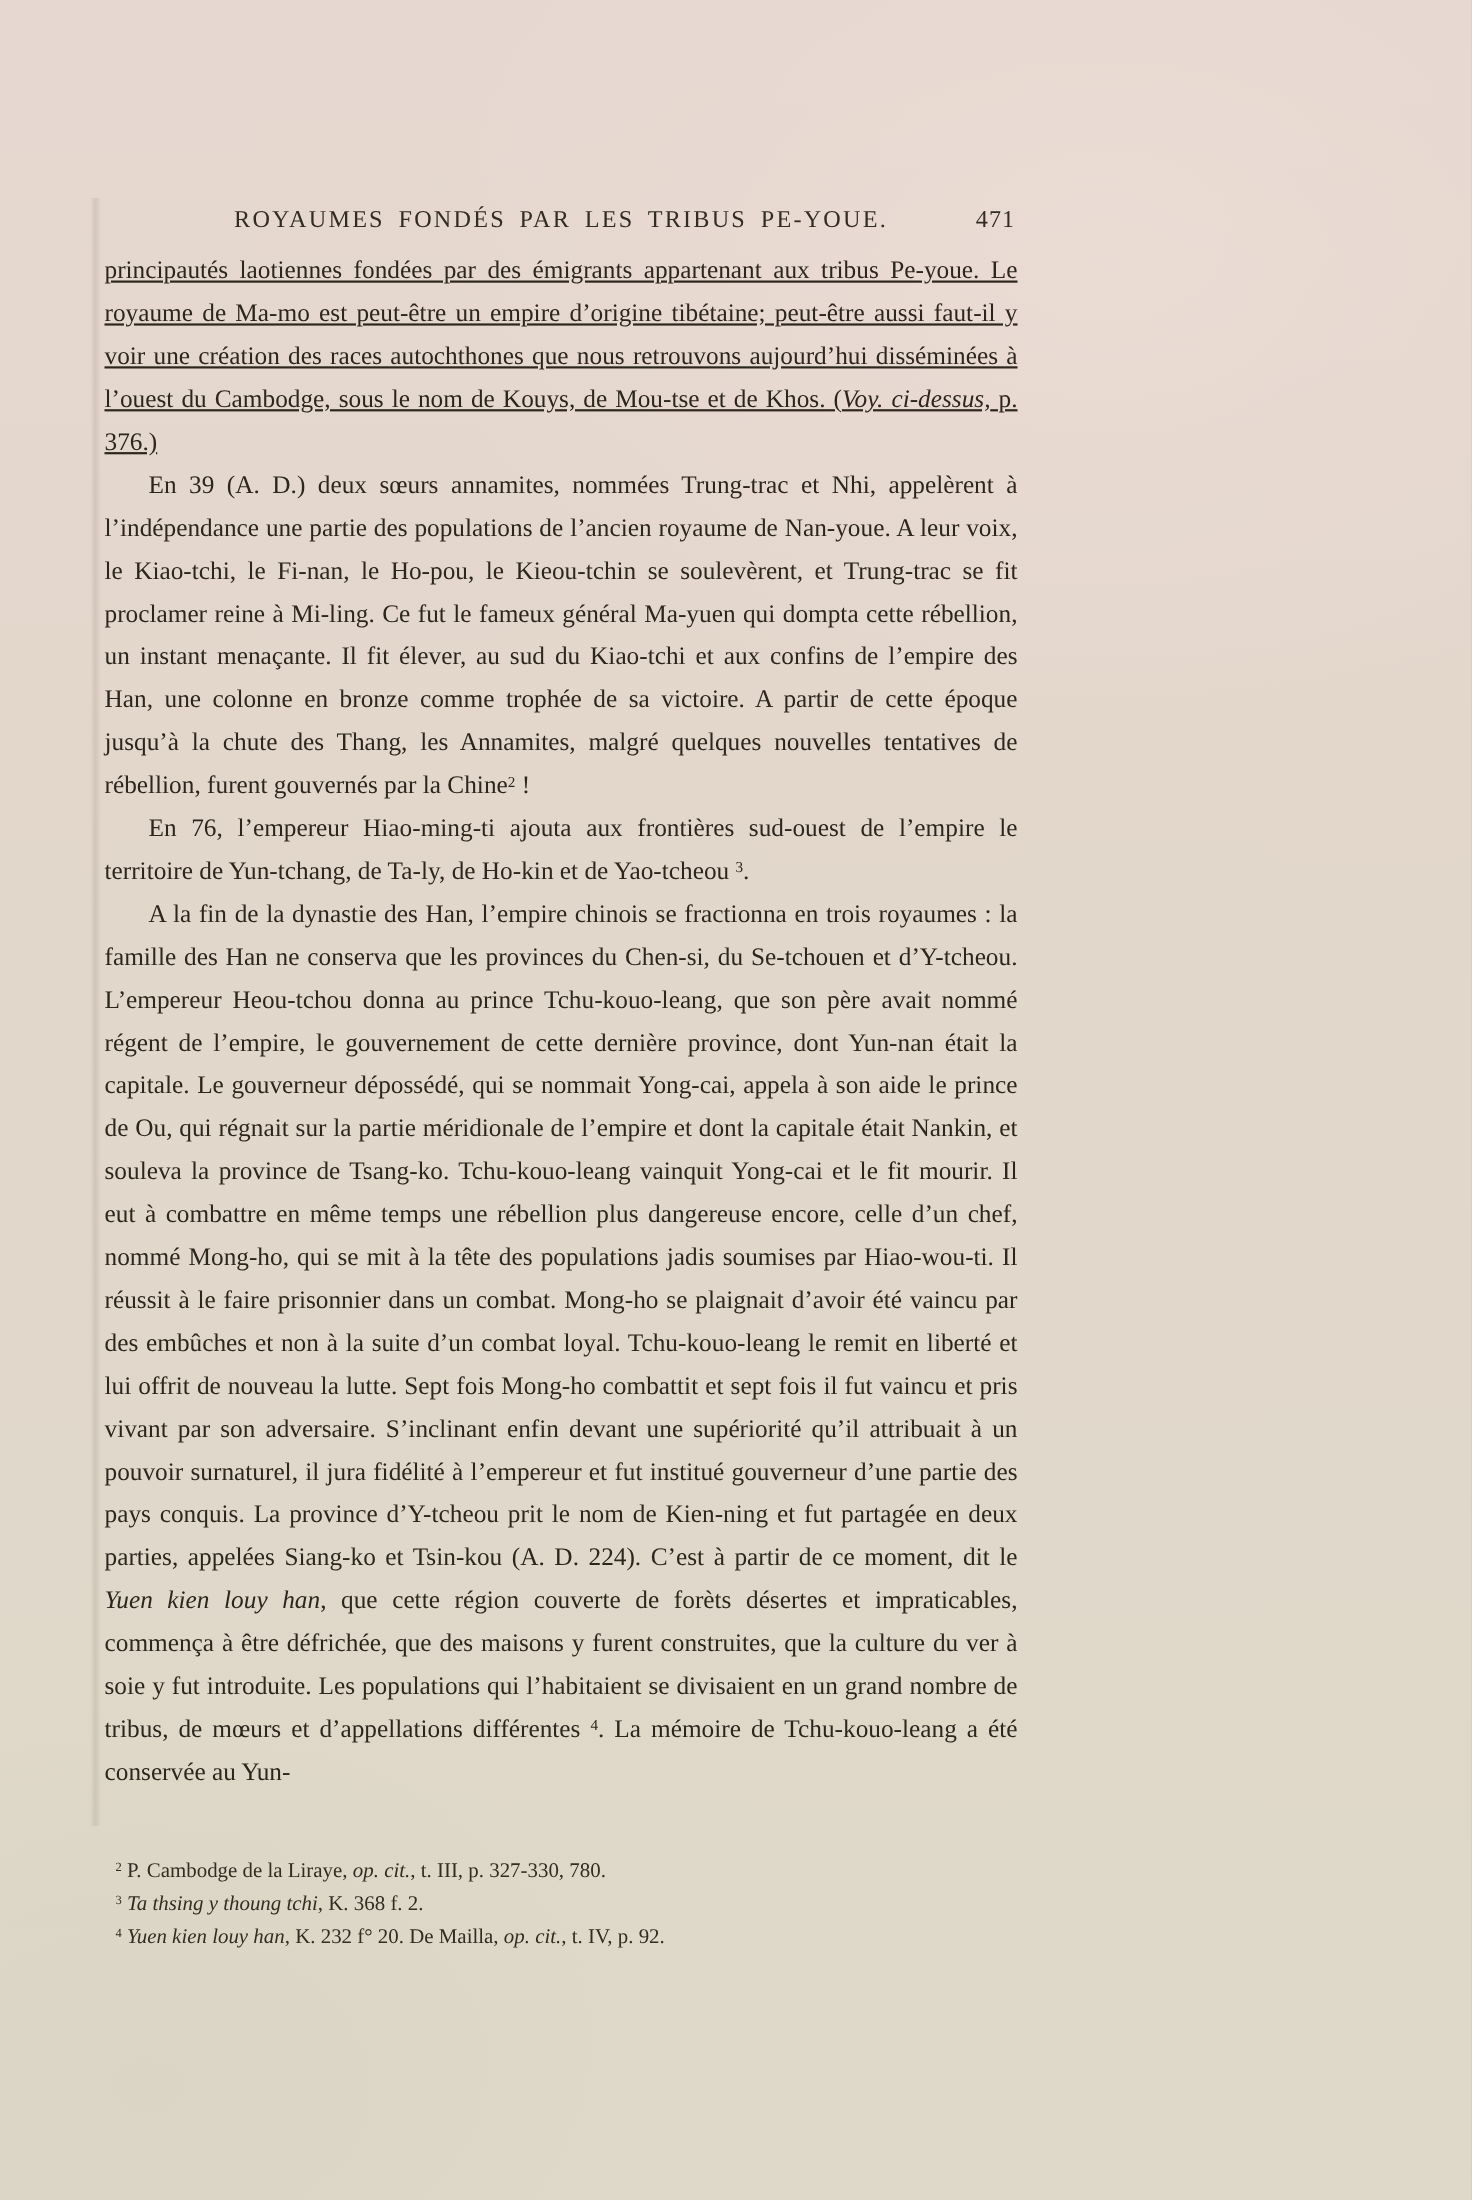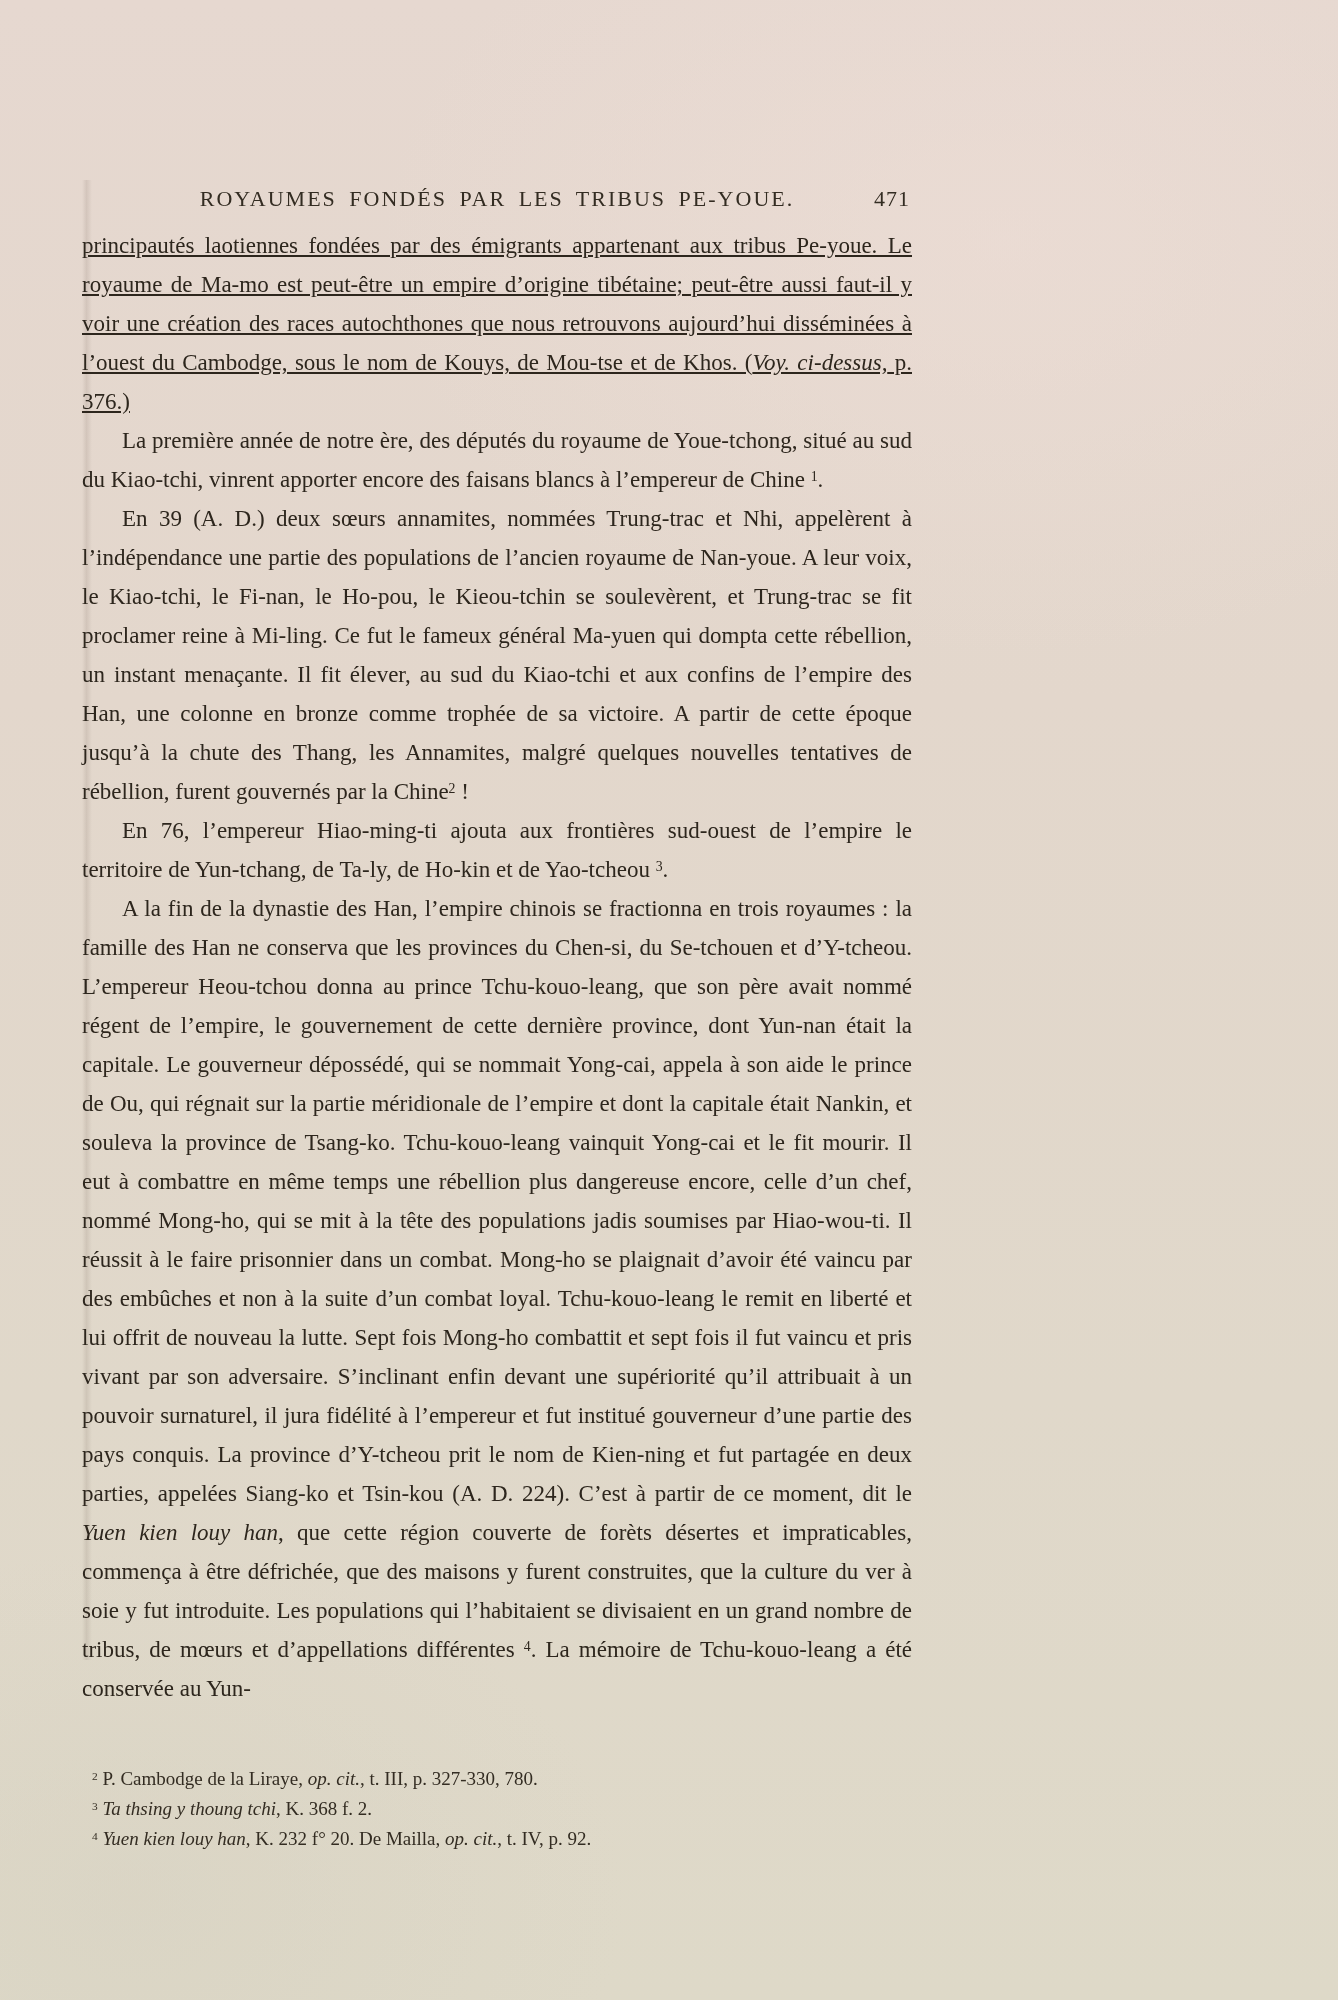--- a/index.html
+++ b/index.html
@@ -30,7 +30,7 @@
   }
   .text-col {
     position: absolute;
-    left: 82px;
+    left: 95px;
     top: 186px;
     width: 830px;
   }

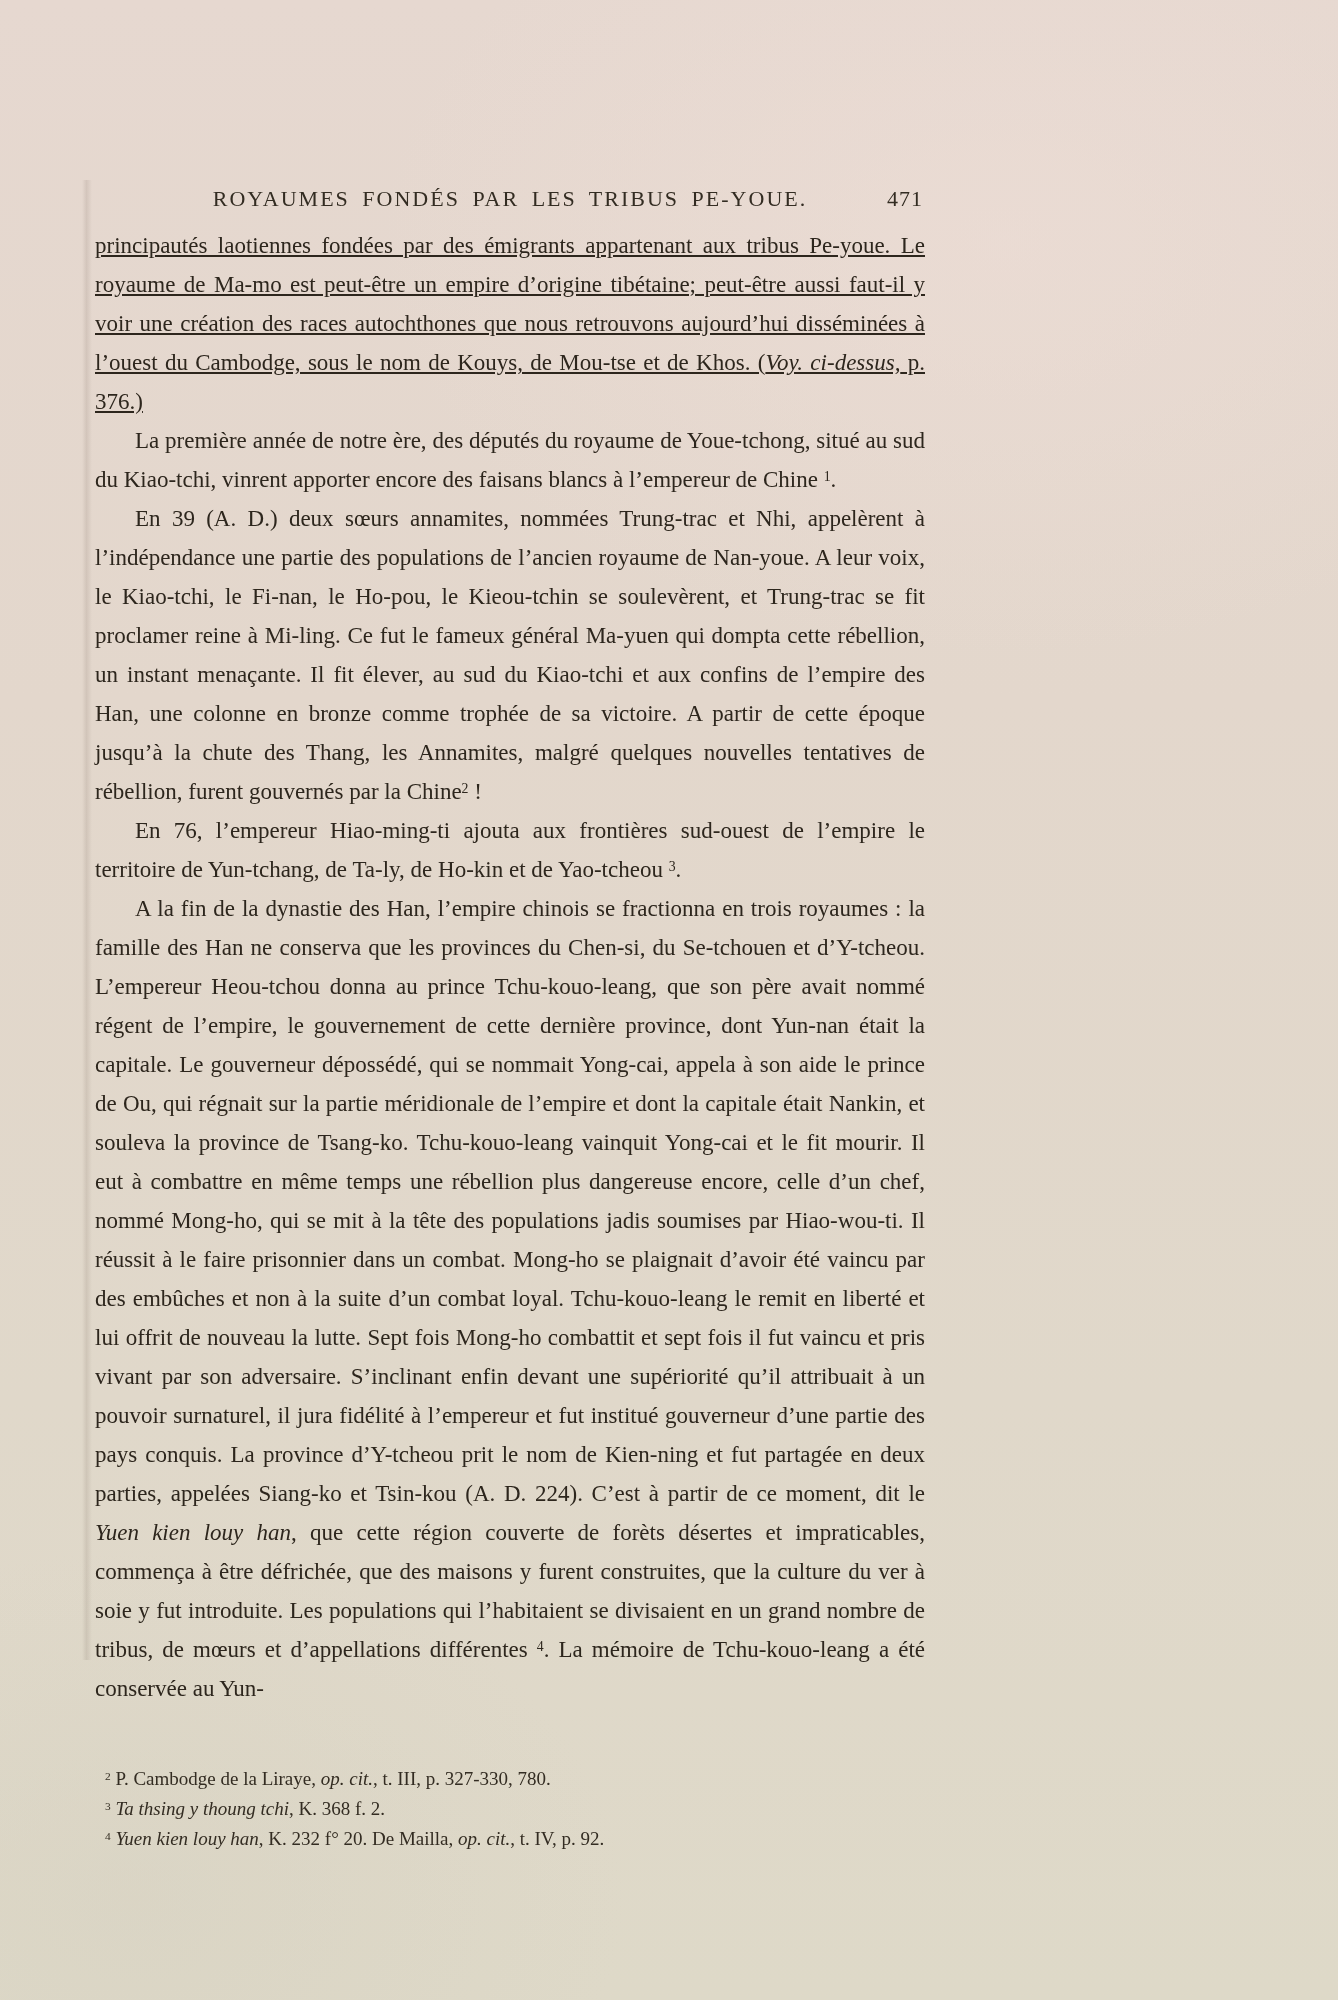--- a/index.html
+++ b/index.html
@@ -92,7 +92,6 @@
 
     <div class="body-text">
       <p class="no-indent"><span>principautés laotiennes fondées par des émigrants appartenant aux tribus Pe-youe. Le royaume de Ma-mo est peut-être un empire d’origine tibétaine; peut-être aussi faut-il y voir une création des races autochthones que nous retrouvons aujourd’hui disséminées à l’ouest du Cambodge, sous le nom de Kouys, de Mou-tse et de Khos. (</span><i>Voy. ci-dessus,</i><span> p. 376.)</span></p>
-      <p><span>La première année de notre ère, des députés du royaume de Youe-tchong, situé au sud du Kiao-tchi, vinrent apporter encore des faisans blancs à l’empereur de Chine&nbsp;</span><sup>1</sup><span>.</span></p>
       <p><span>En 39 (A. D.) deux sœurs annamites, nommées Trung-trac et Nhi, appelèrent à l’indépendance une partie des populations de l’ancien royaume de Nan-youe. A leur voix, le Kiao-tchi, le Fi-nan, le Ho-pou, le Kieou-tchin se soulevèrent, et Trung-trac se fit proclamer reine à Mi-ling. Ce fut le fameux général Ma-yuen qui dompta cette rébellion, un instant menaçante. Il fit élever, au sud du Kiao-tchi et aux confins de l’empire des Han, une colonne en bronze comme trophée de sa victoire. A partir de cette époque jusqu’à la chute des Thang, les Annamites, malgré quelques nouvelles tentatives de rébellion, furent gouvernés par la Chine</span><sup>2</sup><span>&nbsp;!</span></p>
       <p><span>En 76, l’empereur Hiao-ming-ti ajouta aux frontières sud-ouest de l’empire le territoire de Yun-tchang, de Ta-ly, de Ho-kin et de Yao-tcheou&nbsp;</span><sup>3</sup><span>.</span></p>
       <p><span>A la fin de la dynastie des Han, l’empire chinois se fractionna en trois royaumes&nbsp;: la famille des Han ne conserva que les provinces du Chen-si, du Se-tchouen et d’Y-tcheou. L’empereur Heou-tchou donna au prince Tchu-kouo-leang, que son père avait nommé régent de l’empire, le gouvernement de cette dernière province, dont Yun-nan était la capitale. Le gouverneur dépossédé, qui se nommait Yong-cai, appela à son aide le prince de Ou, qui régnait sur la partie méridionale de l’empire et dont la capitale était Nankin, et souleva la province de Tsang-ko. Tchu-kouo-leang vainquit Yong-cai et le fit mourir. Il eut à combattre en même temps une rébellion plus dangereuse encore, celle d’un chef, nommé Mong-ho, qui se mit à la tête des populations jadis soumises par Hiao-wou-ti. Il réussit à le faire prisonnier dans un combat. Mong-ho se plaignait d’avoir été vaincu par des embûches et non à la suite d’un combat loyal. Tchu-kouo-leang le remit en liberté et lui offrit de nouveau la lutte. Sept fois Mong-ho combattit et sept fois il fut vaincu et pris vivant par son adversaire. S’inclinant enfin devant une supériorité qu’il attribuait à un pouvoir surnaturel, il jura fidélité à l’empereur et fut institué gouverneur d’une partie des pays conquis. La province d’Y-tcheou prit le nom de Kien-ning et fut partagée en deux parties, appelées Siang-ko et Tsin-kou (A. D. 224). C’est à partir de ce moment, dit le </span><i>Yuen kien louy han</i><span>, que cette région couverte de forèts désertes et impraticables, commença à être défrichée, que des maisons y furent construites, que la culture du ver à soie y fut introduite. Les populations qui l’habitaient se divisaient en un grand nombre de tribus, de mœurs et d’appellations différentes&nbsp;</span><sup>4</sup><span>. La mémoire de Tchu-kouo-leang a été conservée au Yun-</span></p>

